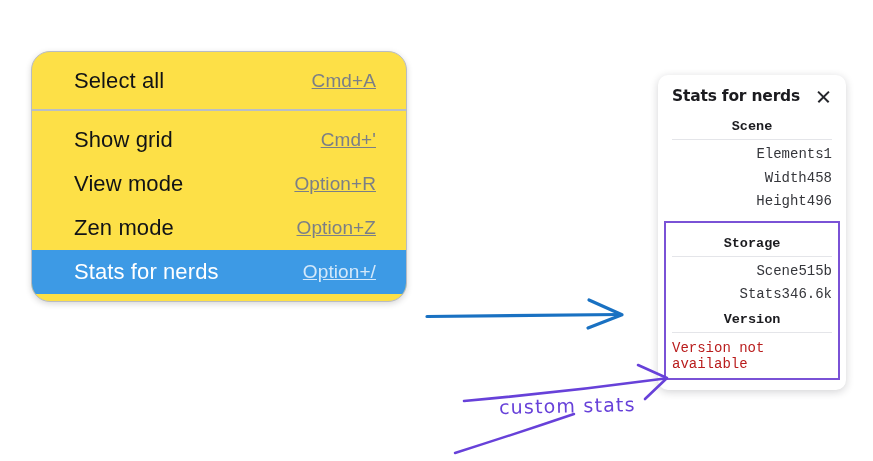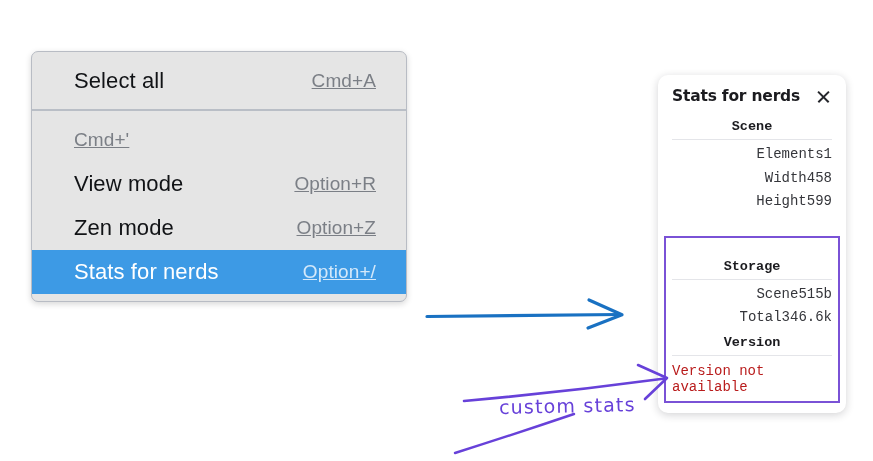--- a/index.html
+++ b/index.html
@@ -30,9 +30,9 @@
     left: 31px;
     top: 51px;
     width: 376px;
-    background: #e5e5e5;
+    background: #fde047;
     border: 1px solid #b8bcc4;
-    border-radius: 7px;
+    border-radius: 19px;
     box-shadow: 0 2px 6px rgba(0,0,0,0.16);
     padding: 7px 0 7px 0;
     box-sizing: border-box;

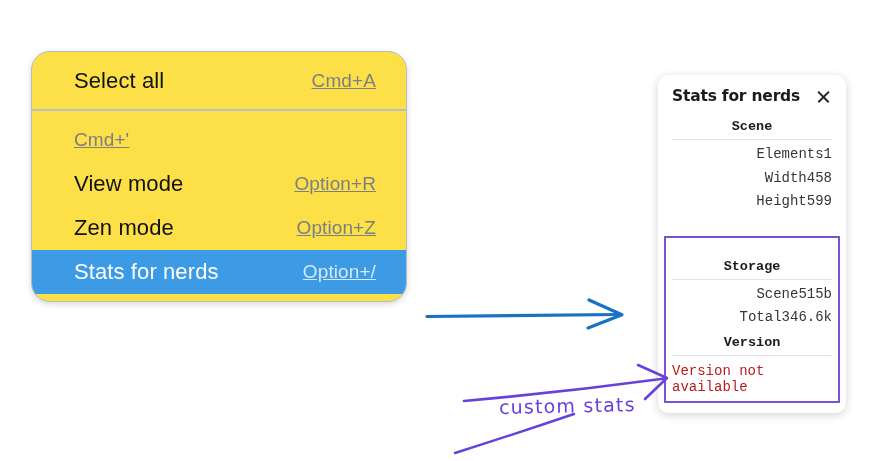--- a/index.html
+++ b/index.html
@@ -188,6 +188,7 @@
 
     <div class="menu-section">
       <div class="menu-item">
+        <span class="mi-label">Show grid</span>
         <span class="mi-shortcut">Cmd+'</span>
       </div>
       <div class="menu-item">

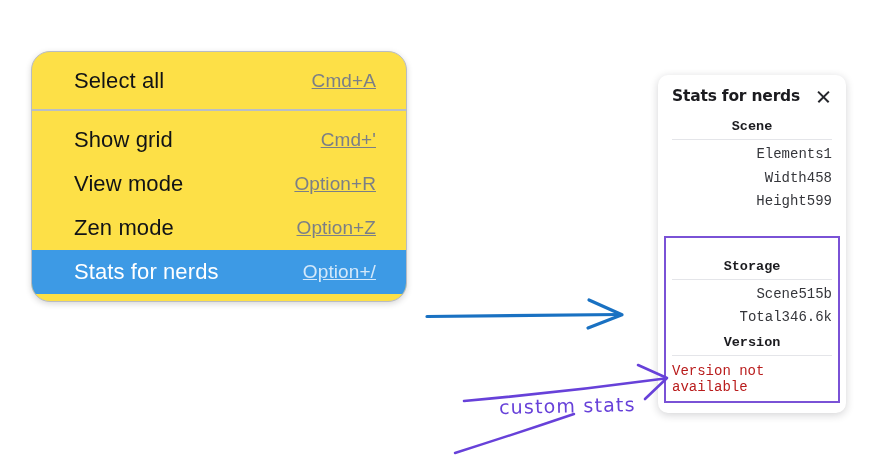--- a/index.html
+++ b/index.html
@@ -226,7 +226,7 @@
       </div>
       <div class="stat-row">
         <span class="sr-label">Height</span>
-        <span class="sr-value">599</span>
+        <span class="sr-value">496</span>
       </div>
     </div>
 

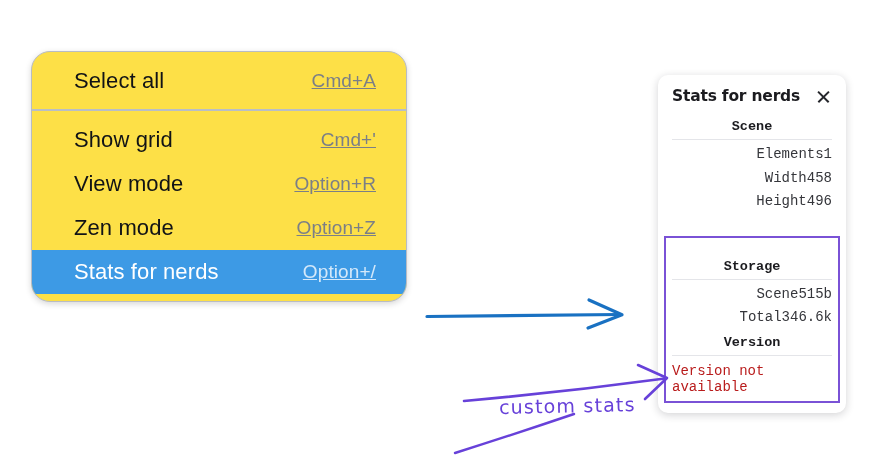--- a/index.html
+++ b/index.html
@@ -141,8 +141,8 @@
   
   #custom-stats-box {
     border: 2px solid #7a52d6;
-    margin: 22px -6px 0 -6px;
-    padding: 16px 4px 5px 4px;
+    margin: 7px -6px 0 -6px;
+    padding: 8px 4px 5px 4px;
   }
   #custom-stats-box .stat-group-title { padding-top: 5px; }
   #version-value {

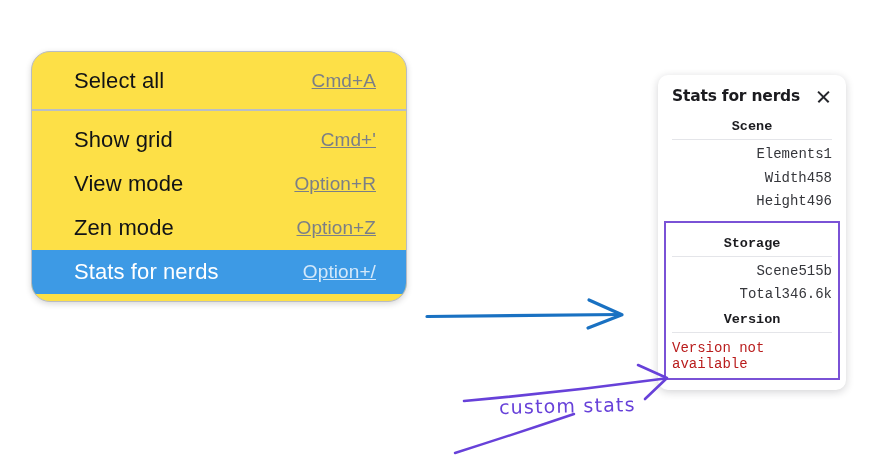--- a/index.html
+++ b/index.html
@@ -239,7 +239,7 @@
           <span class="sr-value">515b</span>
         </div>
         <div class="stat-row">
-          <span class="sr-label">Total</span>
+          <span class="sr-label">Stats</span>
           <span class="sr-value">346.6k</span>
         </div>
       </div>

